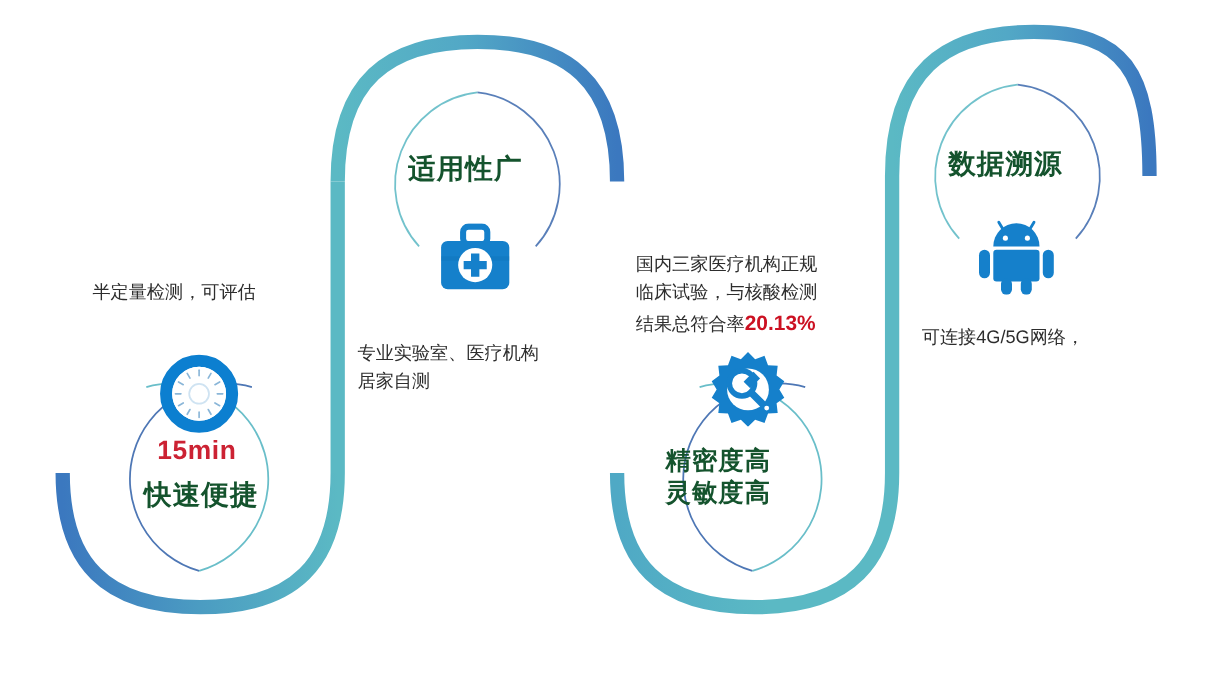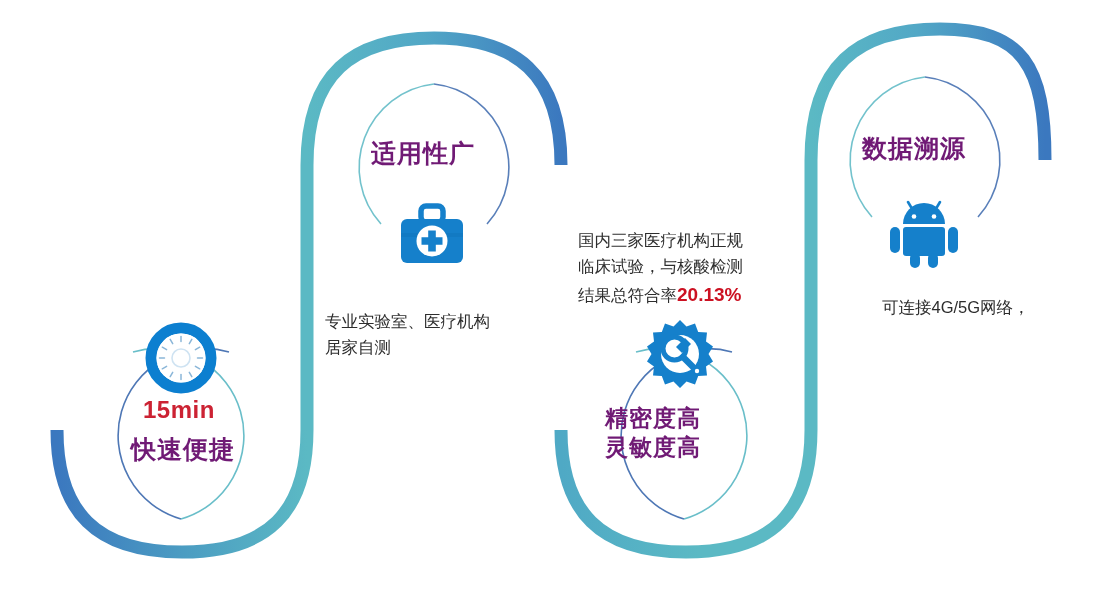--- a/index.html
+++ b/index.html
@@ -32,7 +32,7 @@
     position: absolute;
     white-space: nowrap;
     font-weight: bold;
-    color: #701a75;
+    color: #14532d;
     letter-spacing: 1px;
   }
   .panel-title.size-lg { font-size: 25px; }

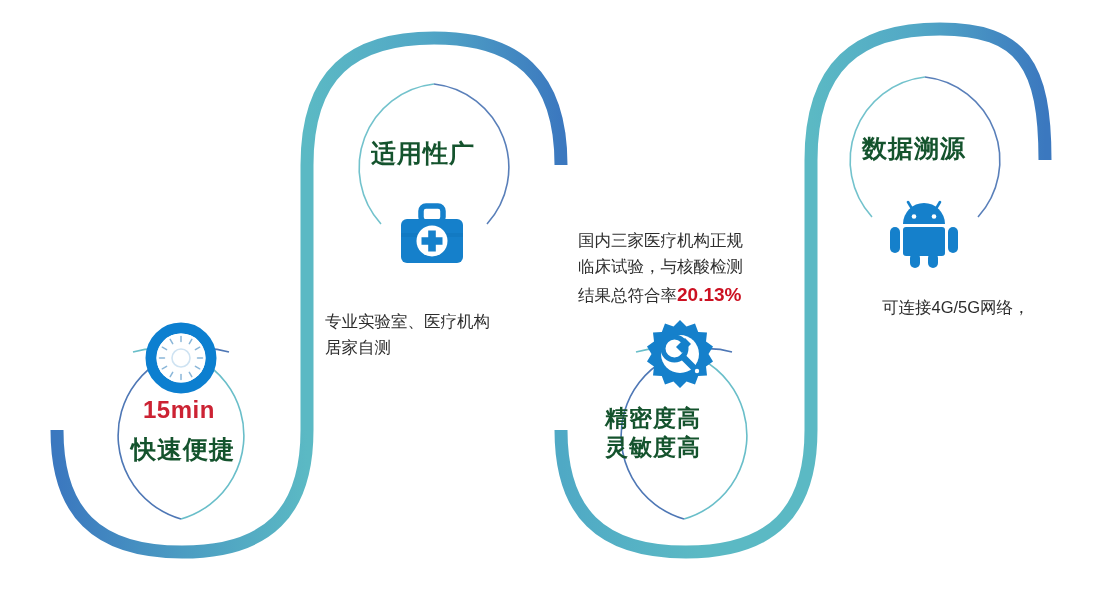--- a/index.html
+++ b/index.html
@@ -136,6 +136,7 @@
 
   <div class="panel">
     <div class="panel-body" style="left:84px; top:253px;">
+      <span class="stack-line">半定量检测，可评估</span>
     </div>
 
     <div class="icon-holder" style="left:145px; top:322px;">

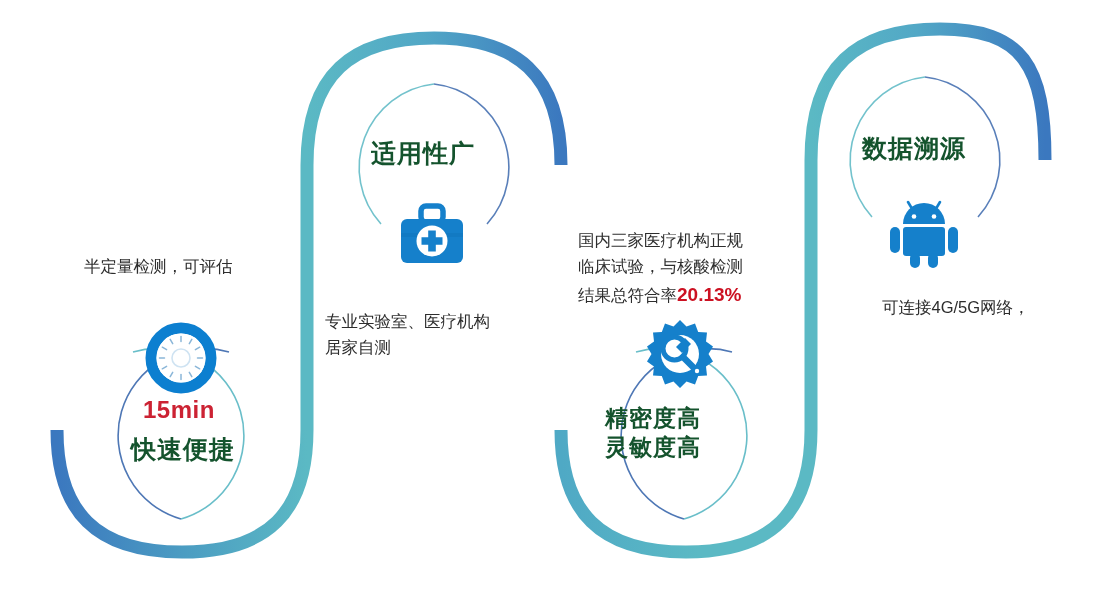--- a/index.html
+++ b/index.html
@@ -242,7 +242,7 @@
       </svg>
     </div>
 
-    <div class="panel-body" style="left:838px; top:294px;margin-left:44px;">
+    <div class="panel-body" style="left:838px; top:294px;">
       <span class="stack-line">可连接4G/5G网络，</span>
     </div>
   </div>

